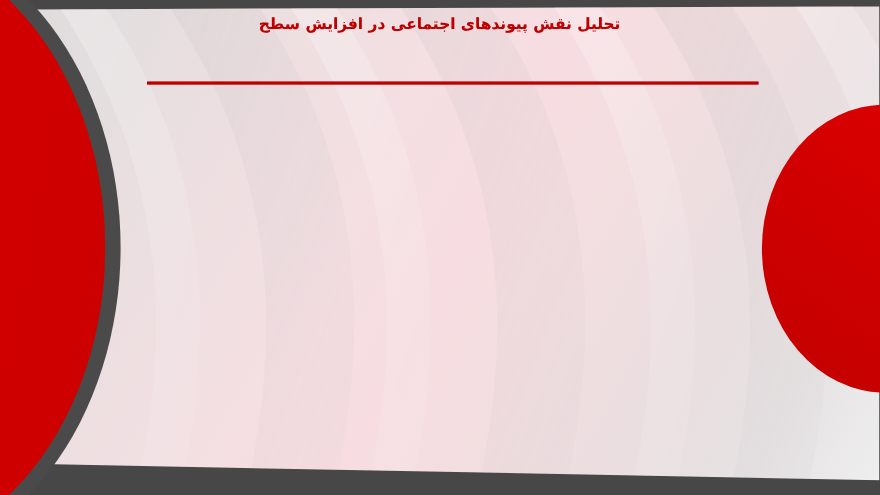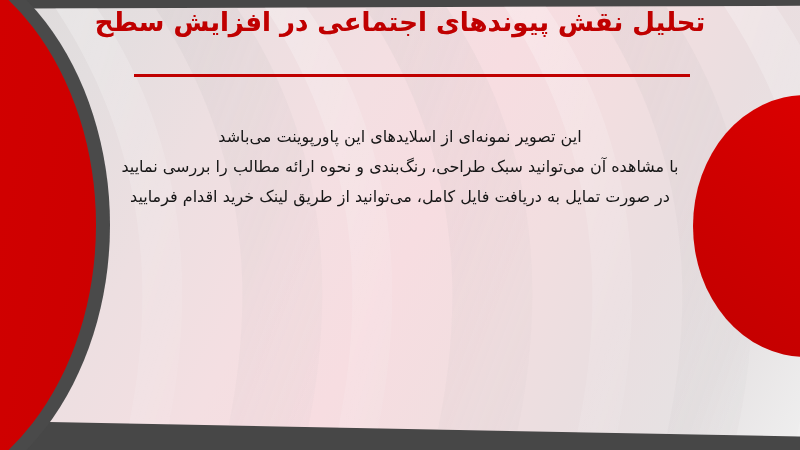--- a/index.html
+++ b/index.html
@@ -100,7 +100,7 @@
   }
   .title-line {
     color: #c00000;
-    font-size: 26px;
+    font-size: 14px;
     font-weight: bold;
     line-height: 29px;
     letter-spacing: 0;

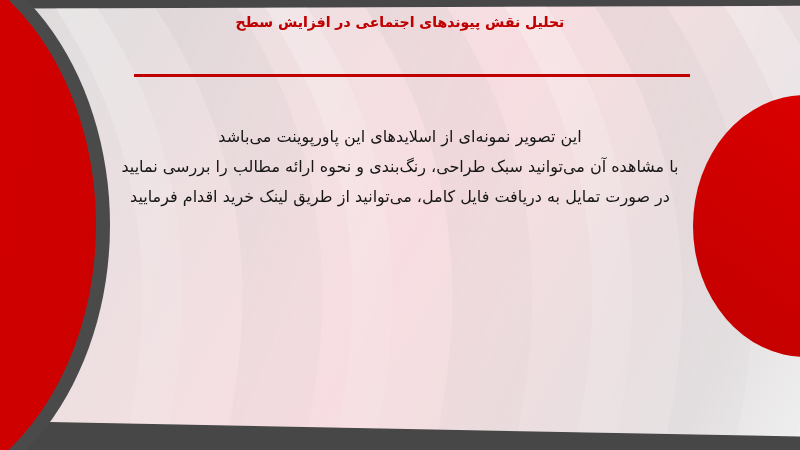--- a/index.html
+++ b/index.html
@@ -171,11 +171,6 @@
   </div>
   <div class="title-rule"></div>
 
-  <div class="body-block">
-    <div class="body-line">این تصویر نمونه‌ای از اسلایدهای این پاورپوینت می‌باشد</div>
-    <div class="body-line">با مشاهده آن می‌توانید سبک طراحی، رنگ‌بندی و نحوه ارائه مطالب را بررسی نمایید</div>
-    <div class="body-line">در صورت تمایل به دریافت فایل کامل، می‌توانید از طریق لینک خرید اقدام فرمایید</div>
-  </div>
 
 </div>
 

